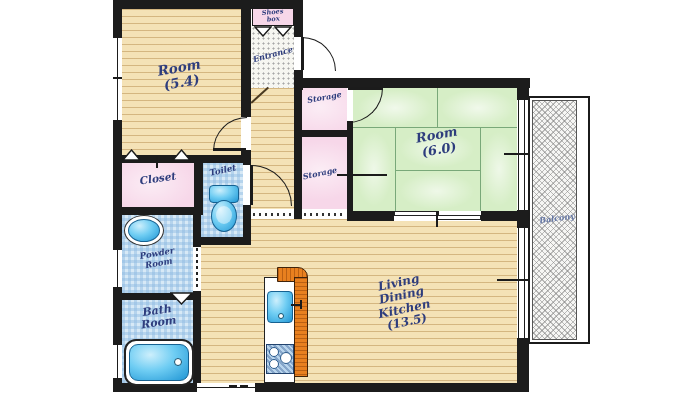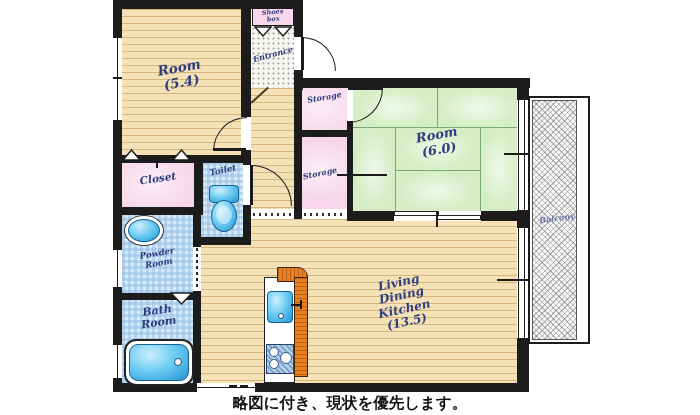--- a/index.html
+++ b/index.html
@@ -234,7 +234,6 @@
     <span>Balcony</span>
   </div>
 
-  <div class="caption" style="left:140px;top:393px;width:420px;font-size:15.5px">略図に付き、現状を優先します。</div>
 
 </div>
 

